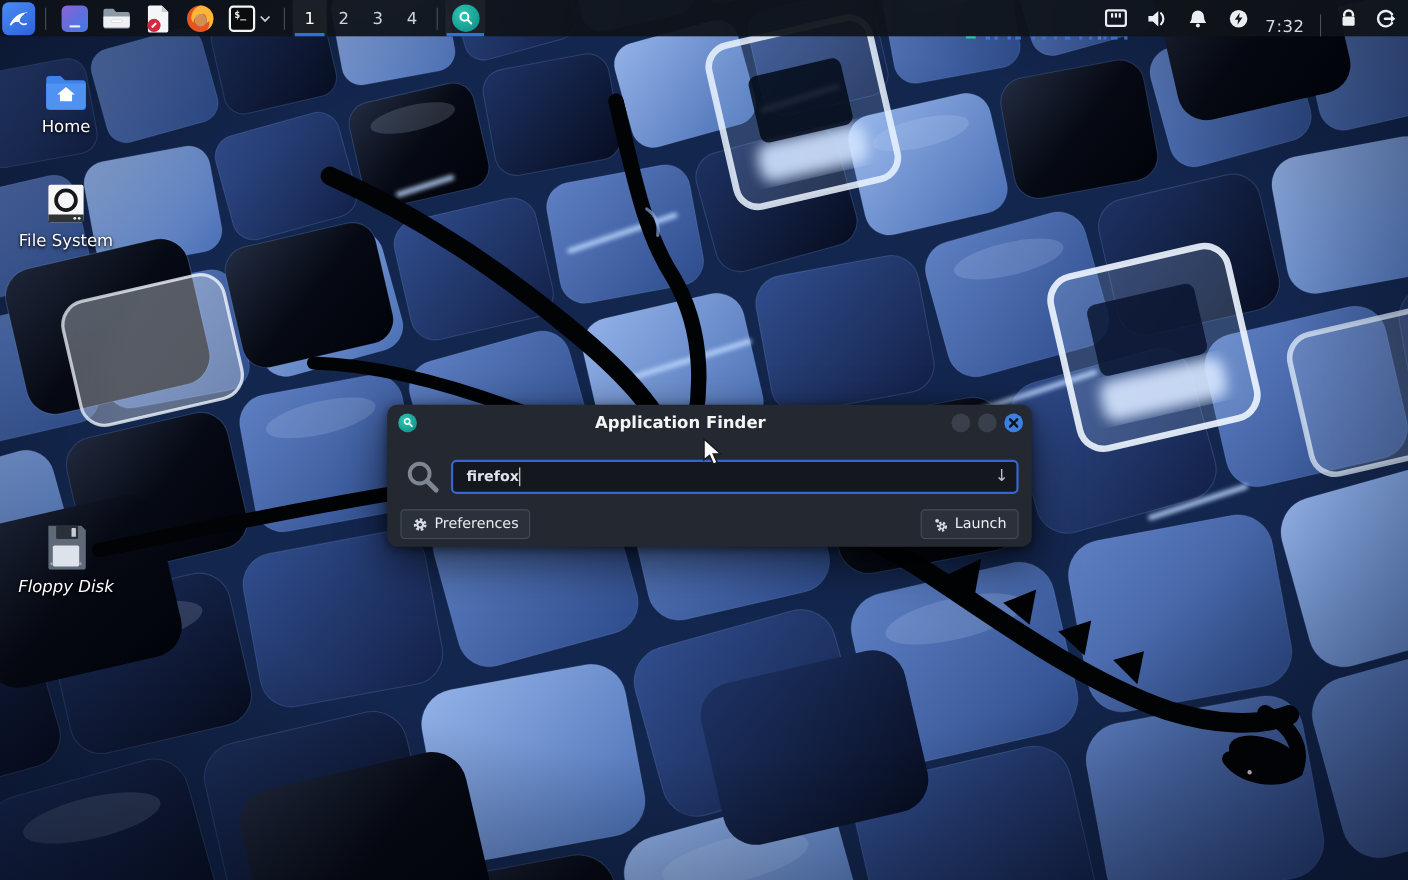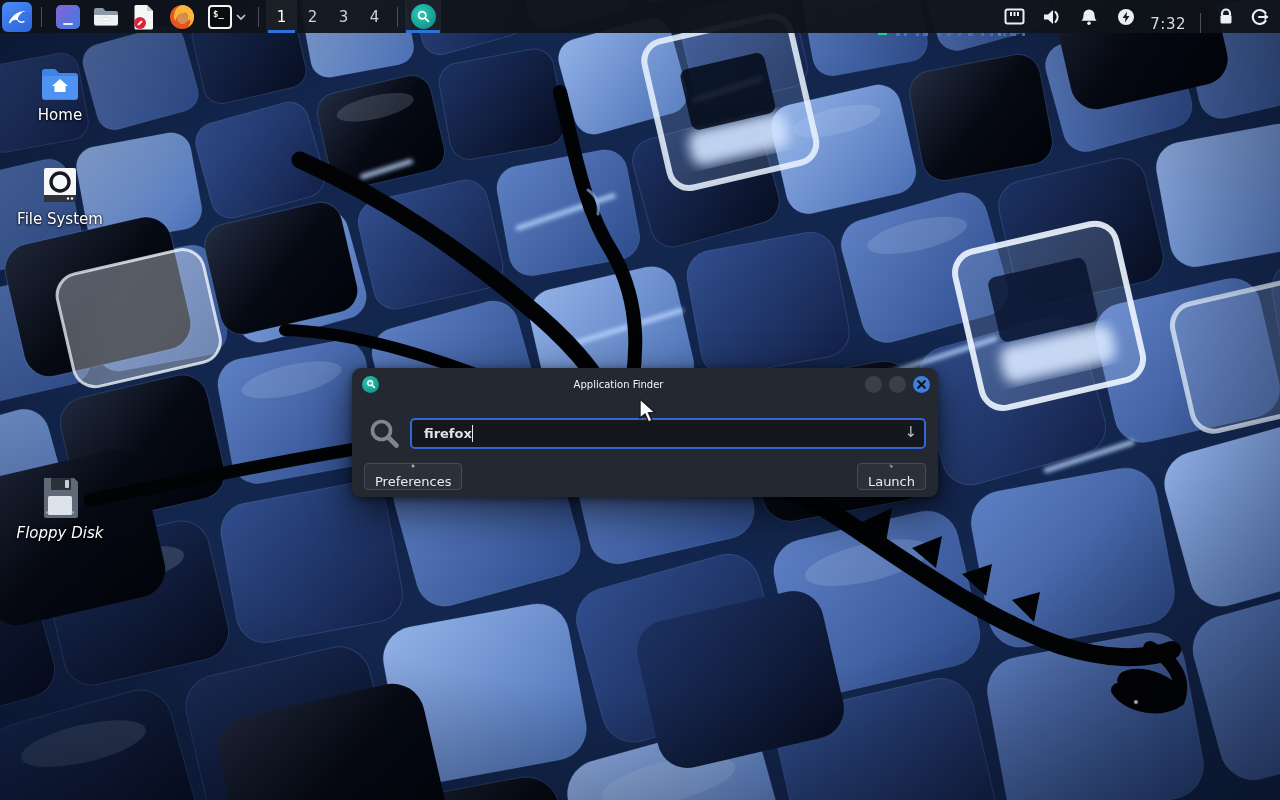--- a/index.html
+++ b/index.html
@@ -54,7 +54,7 @@
             background:#242931; border-radius:9px; z-index:40;
             box-shadow:0 14px 42px rgba(0,0,0,.6), 0 2px 10px rgba(0,0,0,.5); }
   #finder-titlebar { height:32px; display:flex; align-items:center; padding:0 8px 0 10px; }
-  #finder-title { flex:1; text-align:center; color:#f2f4f6; font-size:10px; font-weight:normal; }
+  #finder-title { flex:1; text-align:center; color:#f2f4f6; font-size:15px; font-weight:bold; }
   .wbtn { width:17px; height:17px; border-radius:50%; margin-left:7px;
           display:flex; align-items:center; justify-content:center; }
   .wbtn.plain { background:#3a404b; }

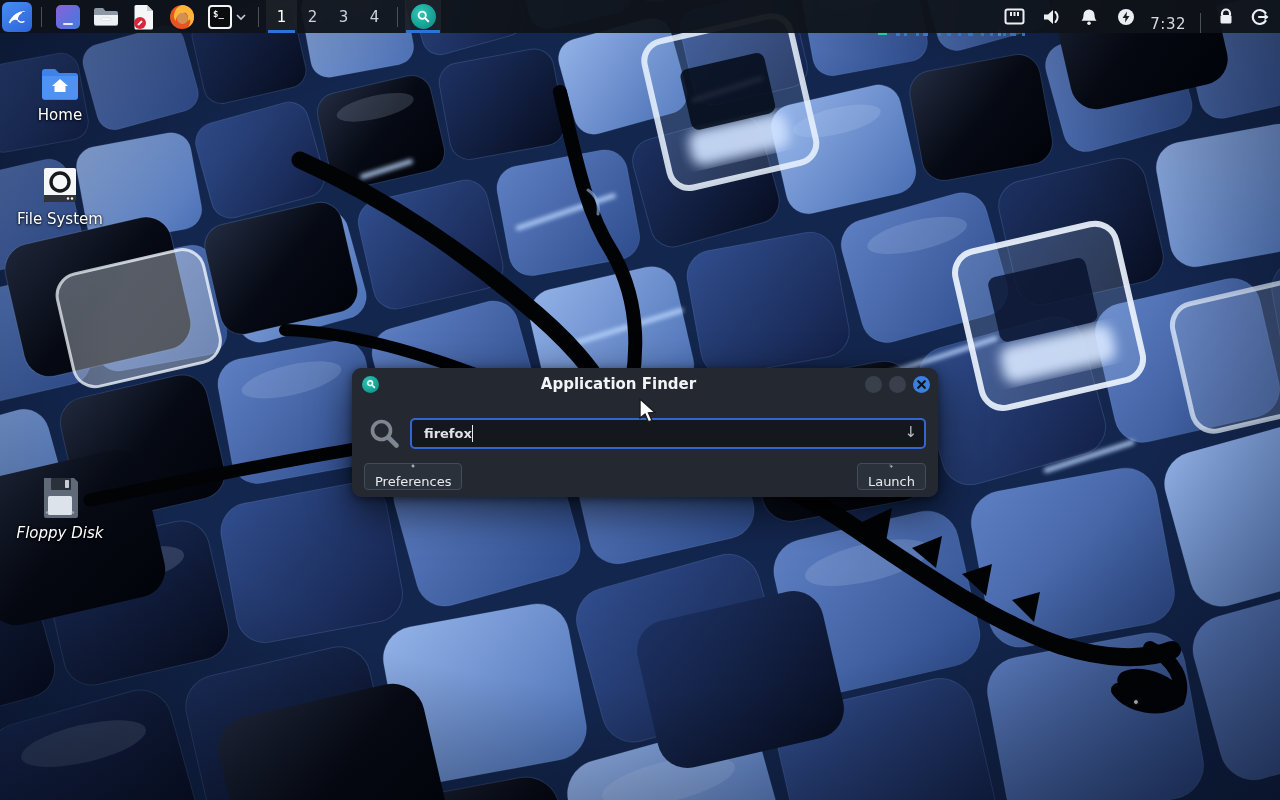--- a/index.html
+++ b/index.html
@@ -71,7 +71,7 @@
   #button-row { display:flex; align-items:center; margin-top:14px; }
   .fbtn { height:27px; display:flex; align-items:center; gap:6px; padding:0 10px;
           background:#2b313a; border:1px solid #454c58; border-radius:4px;
-          color:#e8ebef; font-size:13px;flex-direction:column; }
+          color:#e8ebef; font-size:13px; }
   #spacer { flex:1; }
 
   

